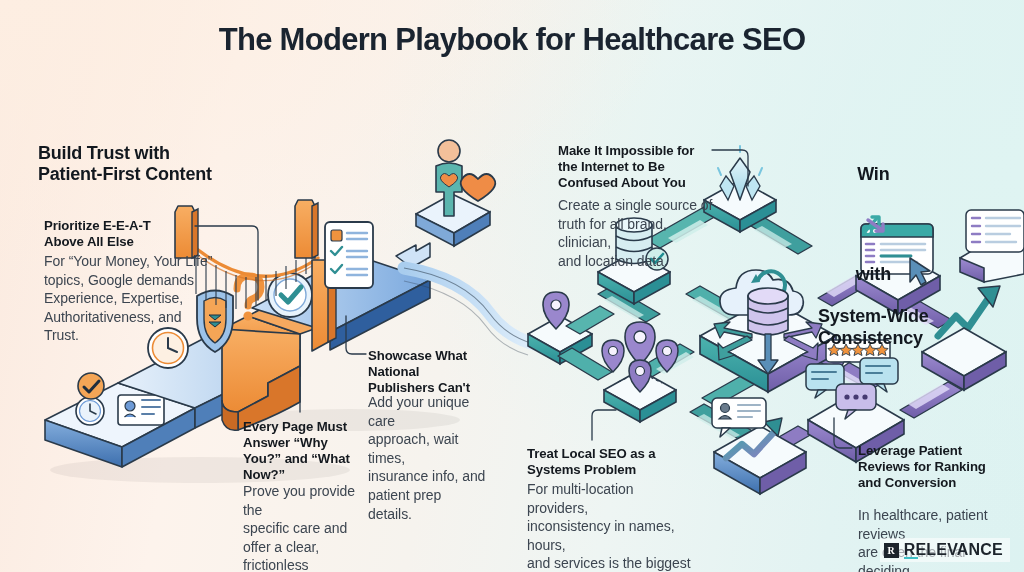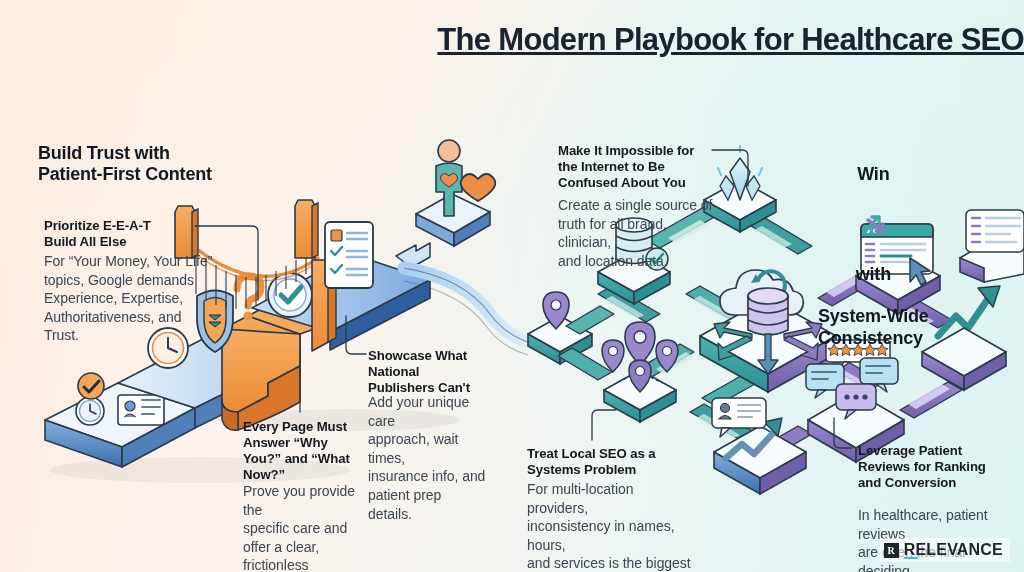--- a/index.html
+++ b/index.html
@@ -32,8 +32,8 @@
   }
 
   #title{
-    position:absolute;left:0;right:0;top:22px;text-align:right;
-    font-size:31px;font-weight:700;letter-spacing:-.7px;color:#1a2430;text-decoration:underline;
+    position:absolute;left:0;right:0;top:22px;text-align:center;
+    font-size:31px;font-weight:700;letter-spacing:-.7px;color:#1a2430;
   }
 
   

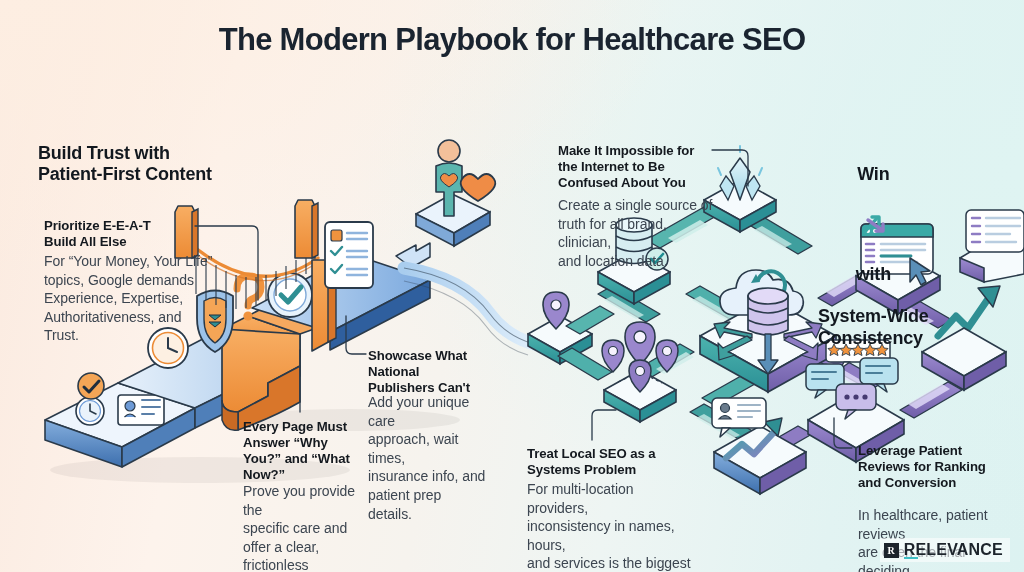--- a/index.html
+++ b/index.html
@@ -500,7 +500,7 @@
   </div>
 
   <div class="cal-head" id="c1h">Prioritize E-E-A-T
-Build All Else</div>
+Above All Else</div>
   <div class="cal-body" id="c1b">For “Your Money, Your Life”
 topics, Google demands
 Experience, Expertise,

